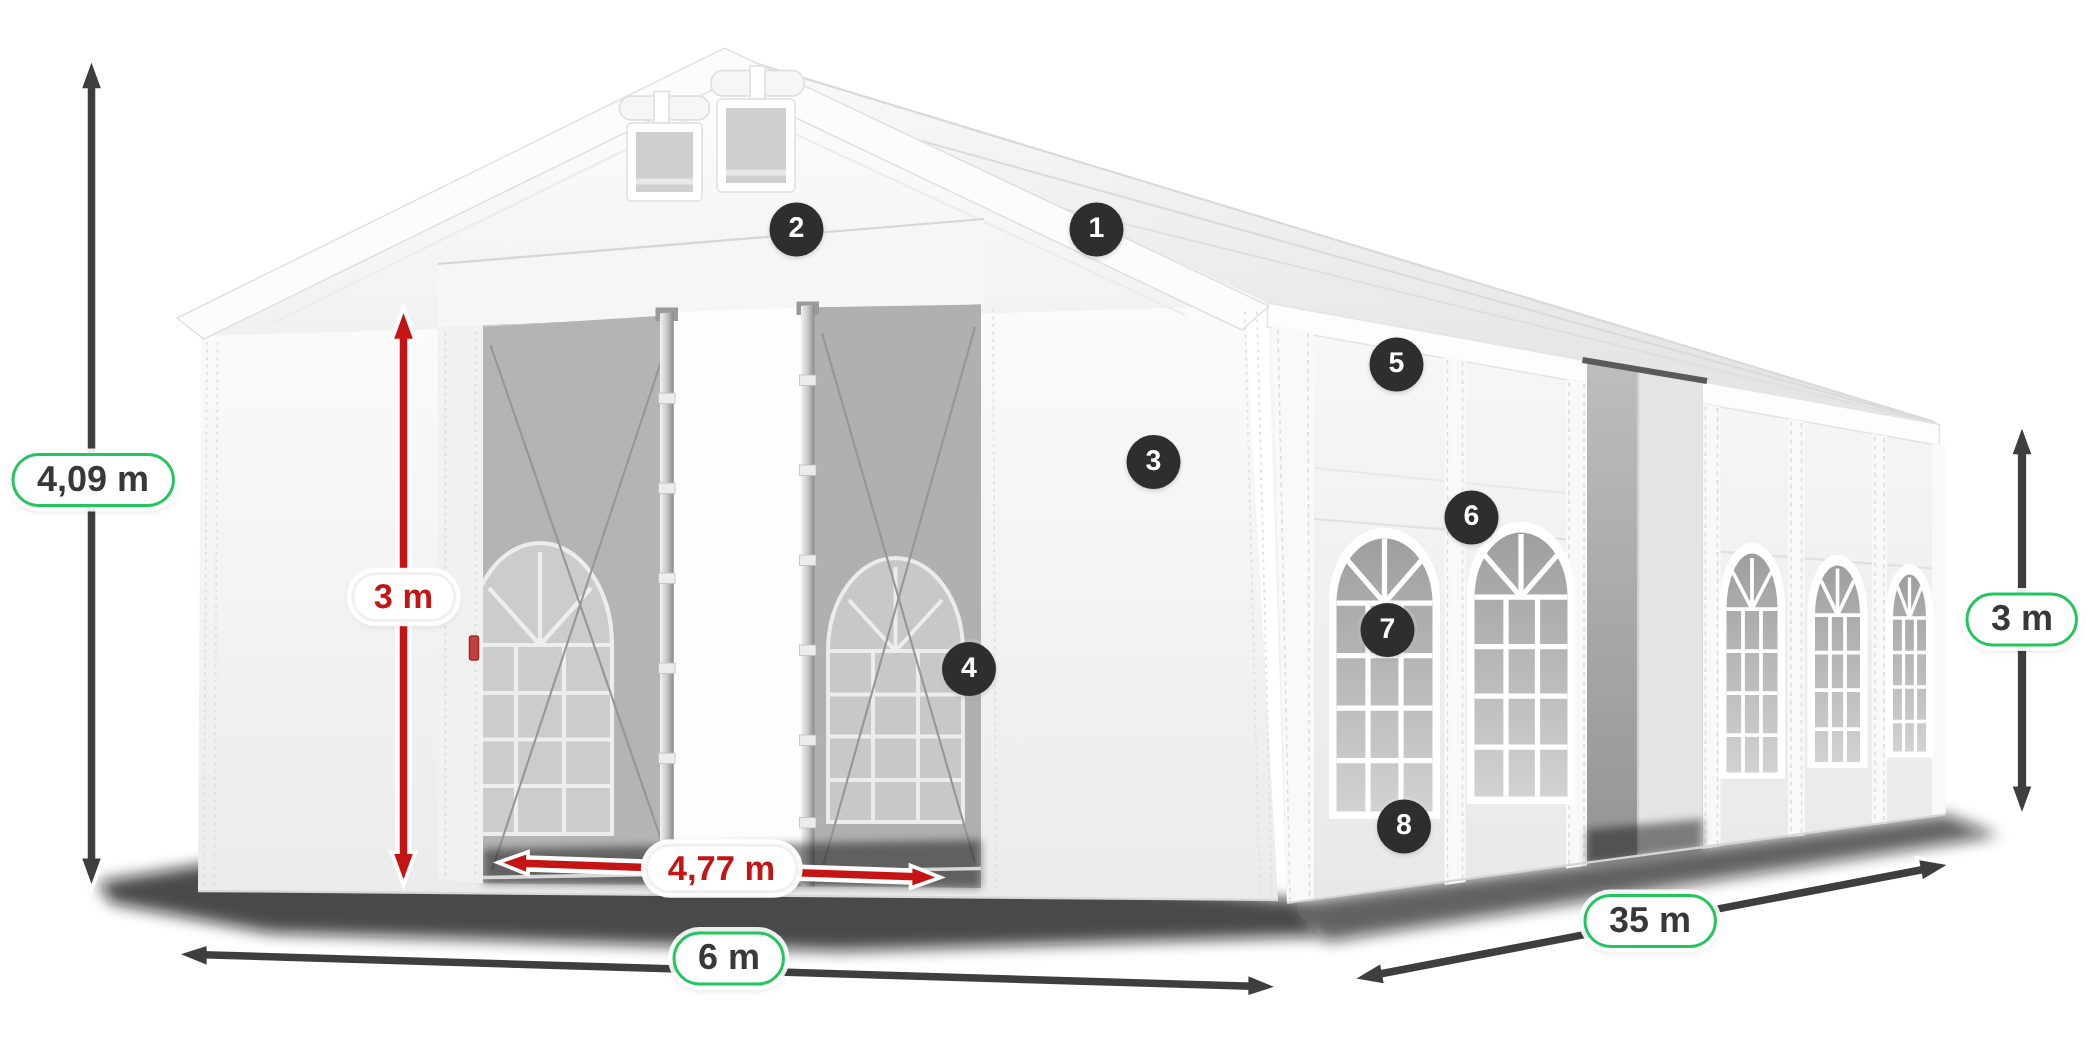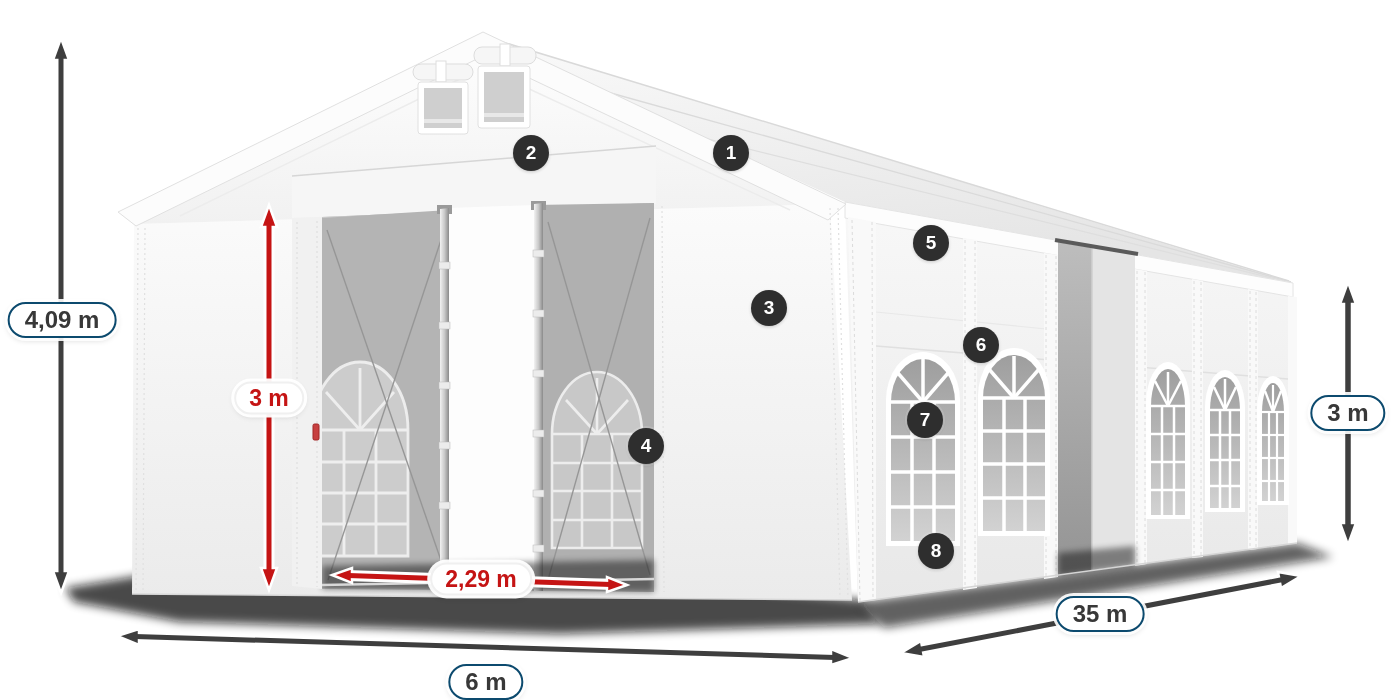--- a/index.html
+++ b/index.html
@@ -15,7 +15,7 @@
     z-index:20;
   }
   .pill--gray{
-    color:#383838;border:2px solid #0c4a6e;font-size:24px;padding:4px 15px;
+    color:#383838;border:2px solid #22c55e;font-size:24px;padding:4px 15px;
     box-shadow:0 0 0 3px rgba(255,255,255,0.9),0 2px 6px rgba(0,0,0,0.18);
   }
   .pill--red{

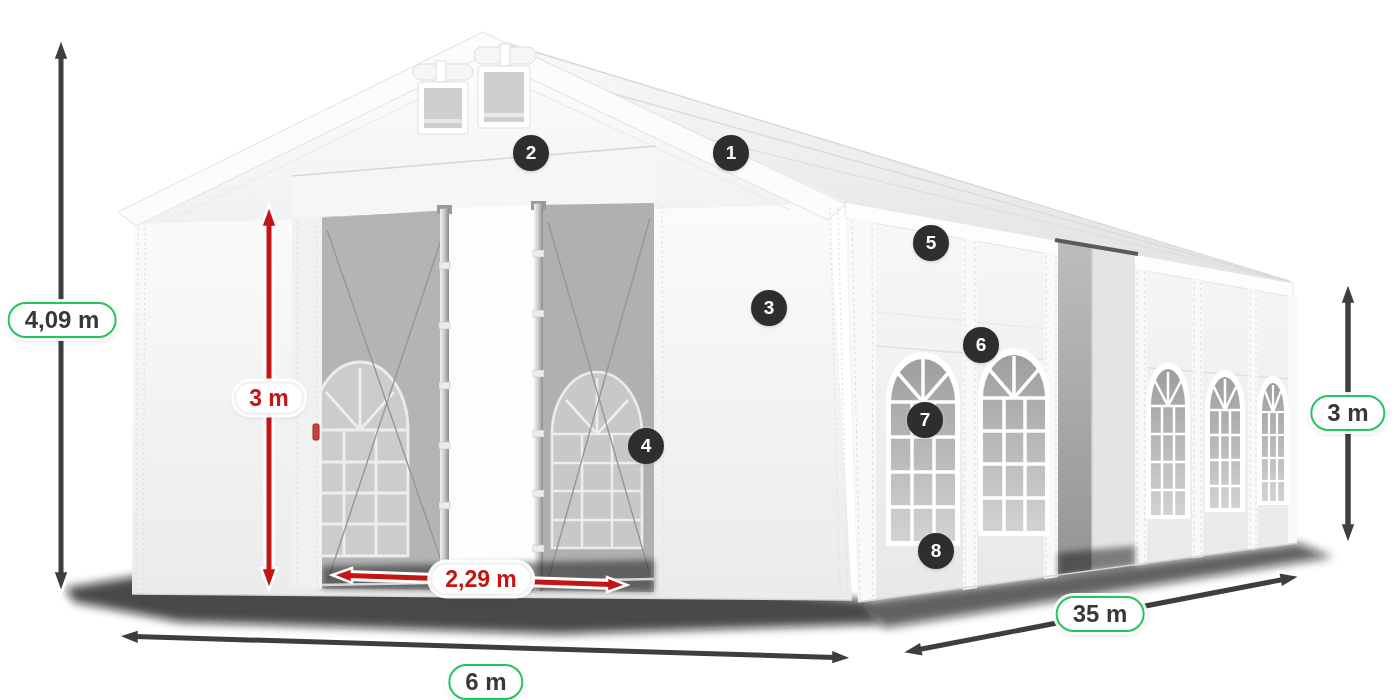--- a/index.html
+++ b/index.html
@@ -377,7 +377,7 @@
   <span>3 m</span>
 </div>
 <div class="pill pill--red" style="left:481px;top:579px;">
-  <span>2,29 m</span>
+  <span>4,77 m</span>
 </div>
 <div class="pill pill--gray" style="left:486px;top:682px;">
   <span>6 m</span>

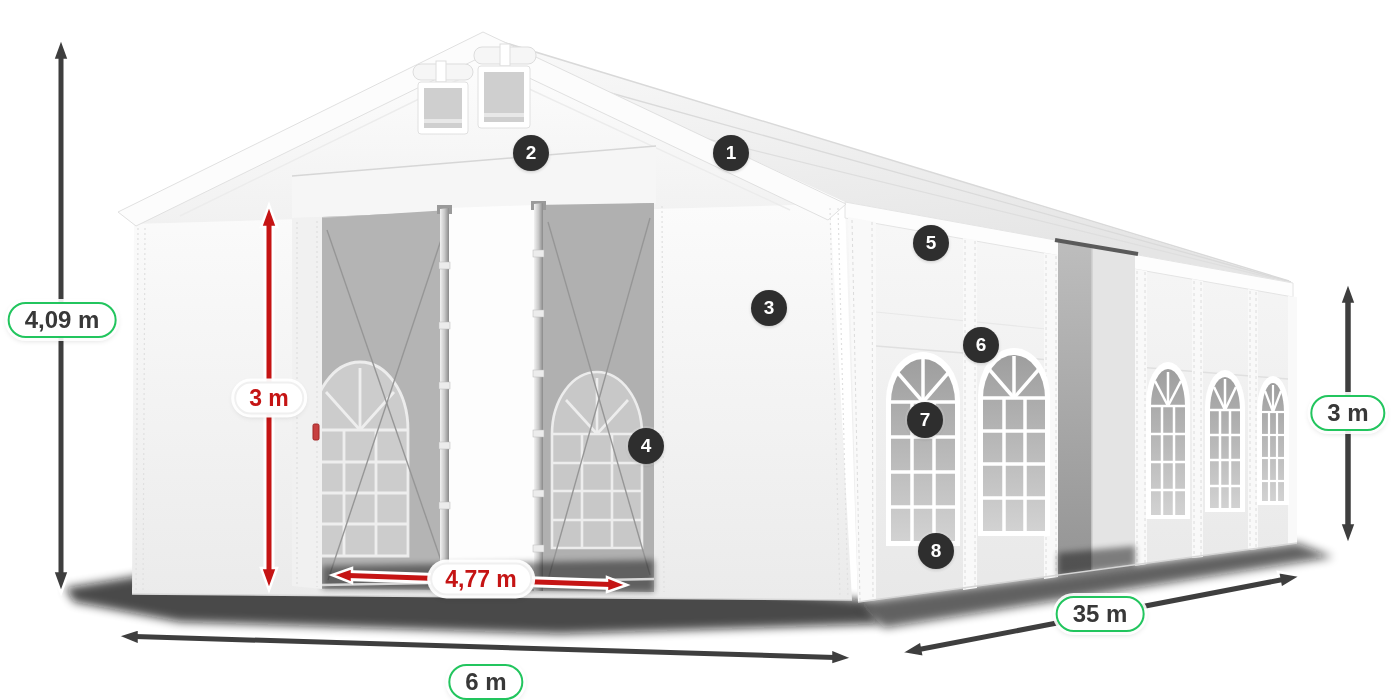--- a/index.html
+++ b/index.html
@@ -379,7 +379,7 @@
 <div class="pill pill--red" style="left:481px;top:579px;">
   <span>4,77 m</span>
 </div>
-<div class="pill pill--gray" style="left:486px;top:682px;">
+<div class="pill pill--gray" style="left:486px;top:639px;">
   <span>6 m</span>
 </div>
 <div class="pill pill--gray" style="left:1100px;top:614px;">

